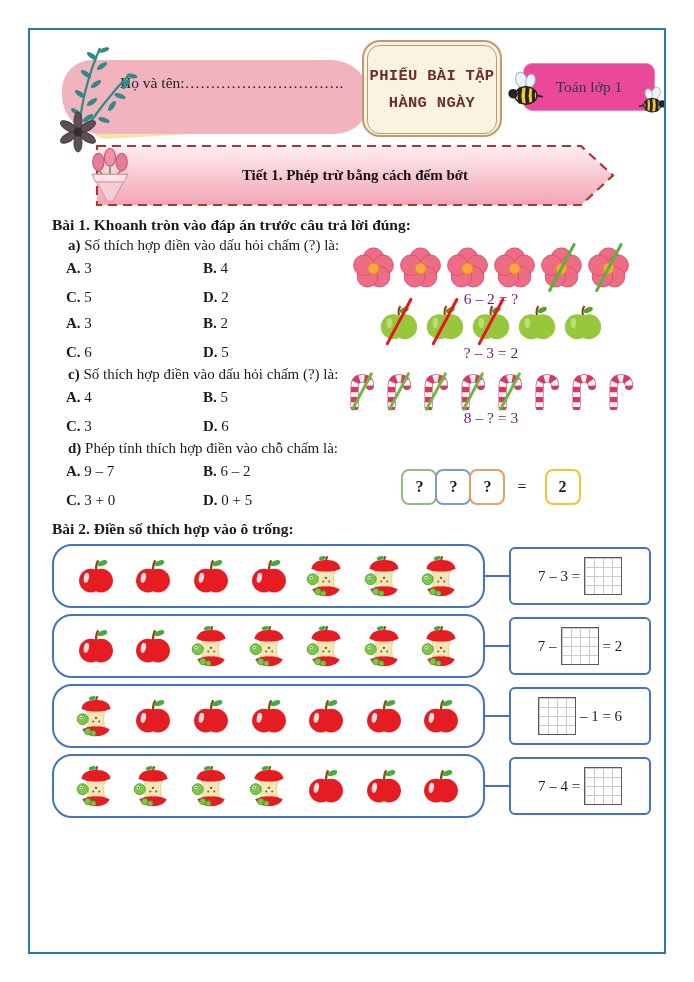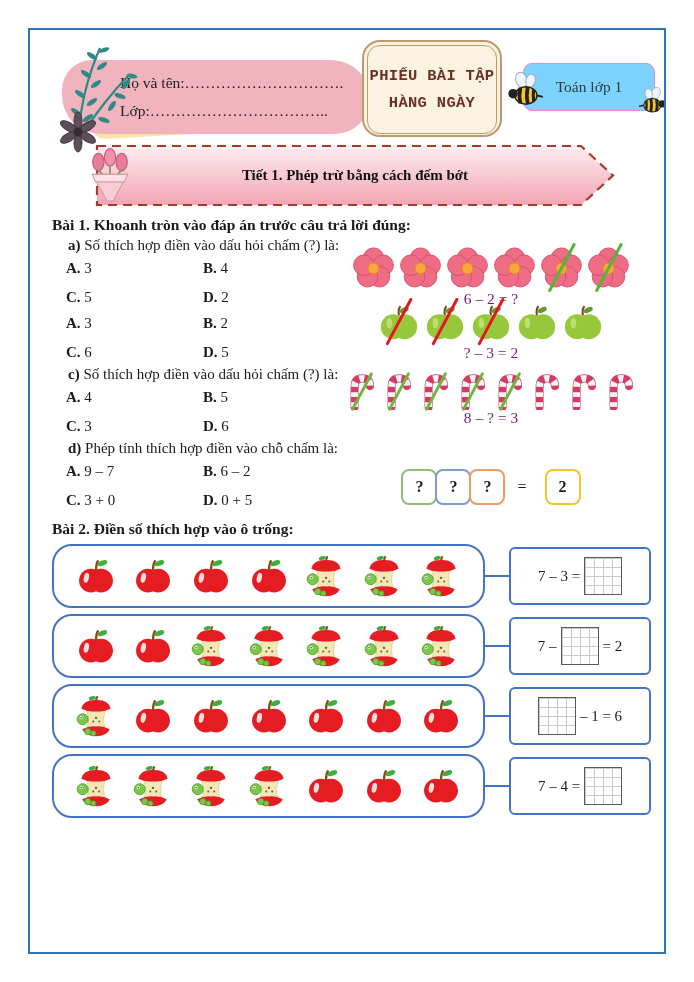--- a/index.html
+++ b/index.html
@@ -21,7 +21,7 @@
   .title-box-inner{height:100%;border:1px solid #c09a6c;border-radius:13px;display:flex;
              flex-direction:column;justify-content:center;gap:9px;text-align:center;}
   .title-line{font-weight:bold;font-size:15.5px;color:#6b3026;letter-spacing:.3px;font-family:Liberation Mono, monospace;}
-  .grade-badge{position:absolute;left:471px;top:21px;width:130px;height:46px;background:#7dd3fc;
+  .grade-badge{position:absolute;left:471px;top:21px;width:130px;height:46px;background:#ec4899;
              border:1px solid #ef86c4;border-radius:9px;display:flex;align-items:center;
              justify-content:center;font-size:15.5px;color:#2b3a4a;z-index:2;}
   .bee{position:absolute;z-index:3;}

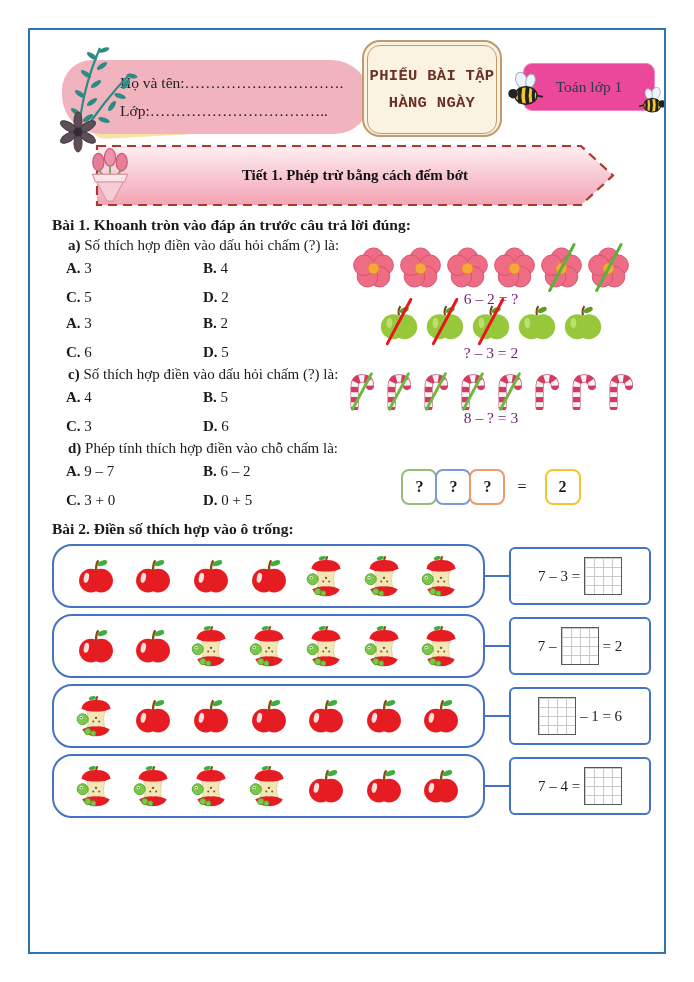--- a/index.html
+++ b/index.html
@@ -178,7 +178,6 @@
       <div class="yellow-blob"></div>
       <div class="name-blob">
         <div class="name-line">Họ và tên:………………………….</div>
-        <div class="name-line">Lớp:……………………………..</div>
       </div>
       <div class="title-box">
         <div class="title-box-inner">

